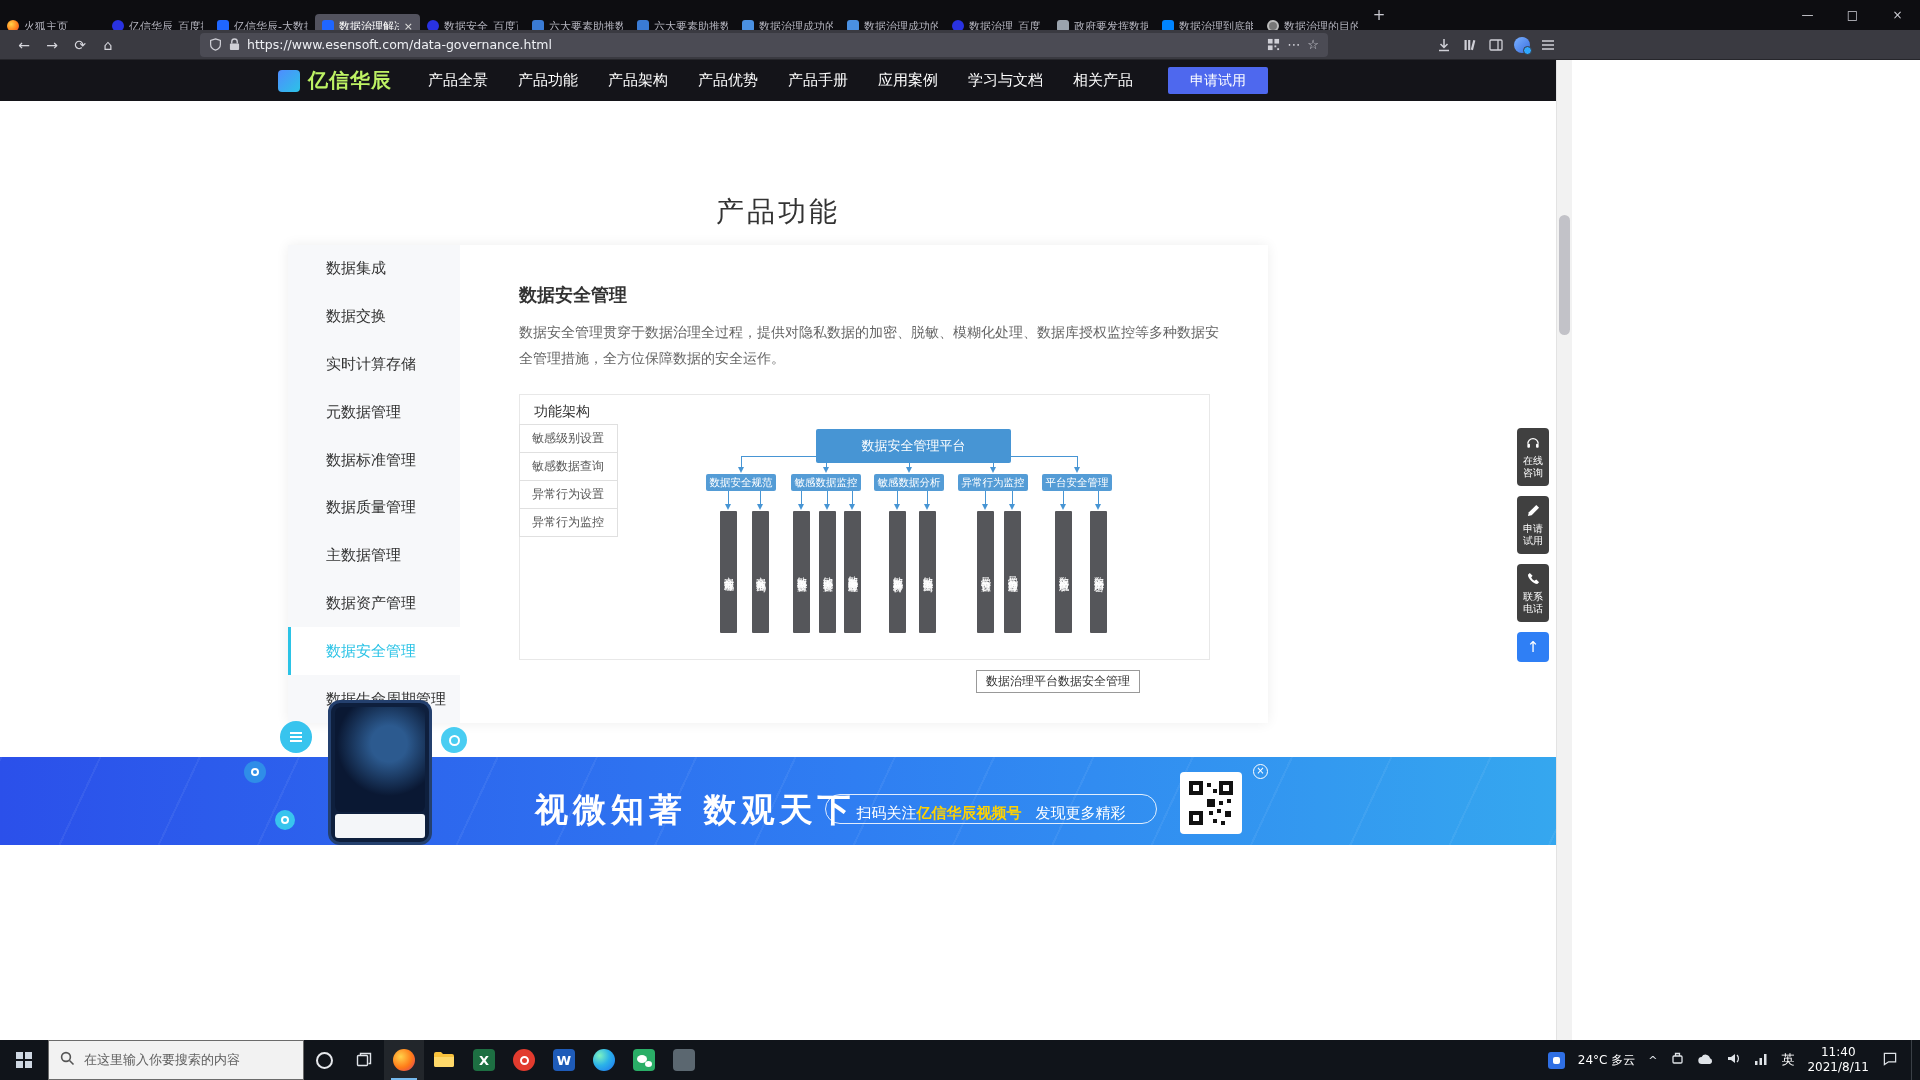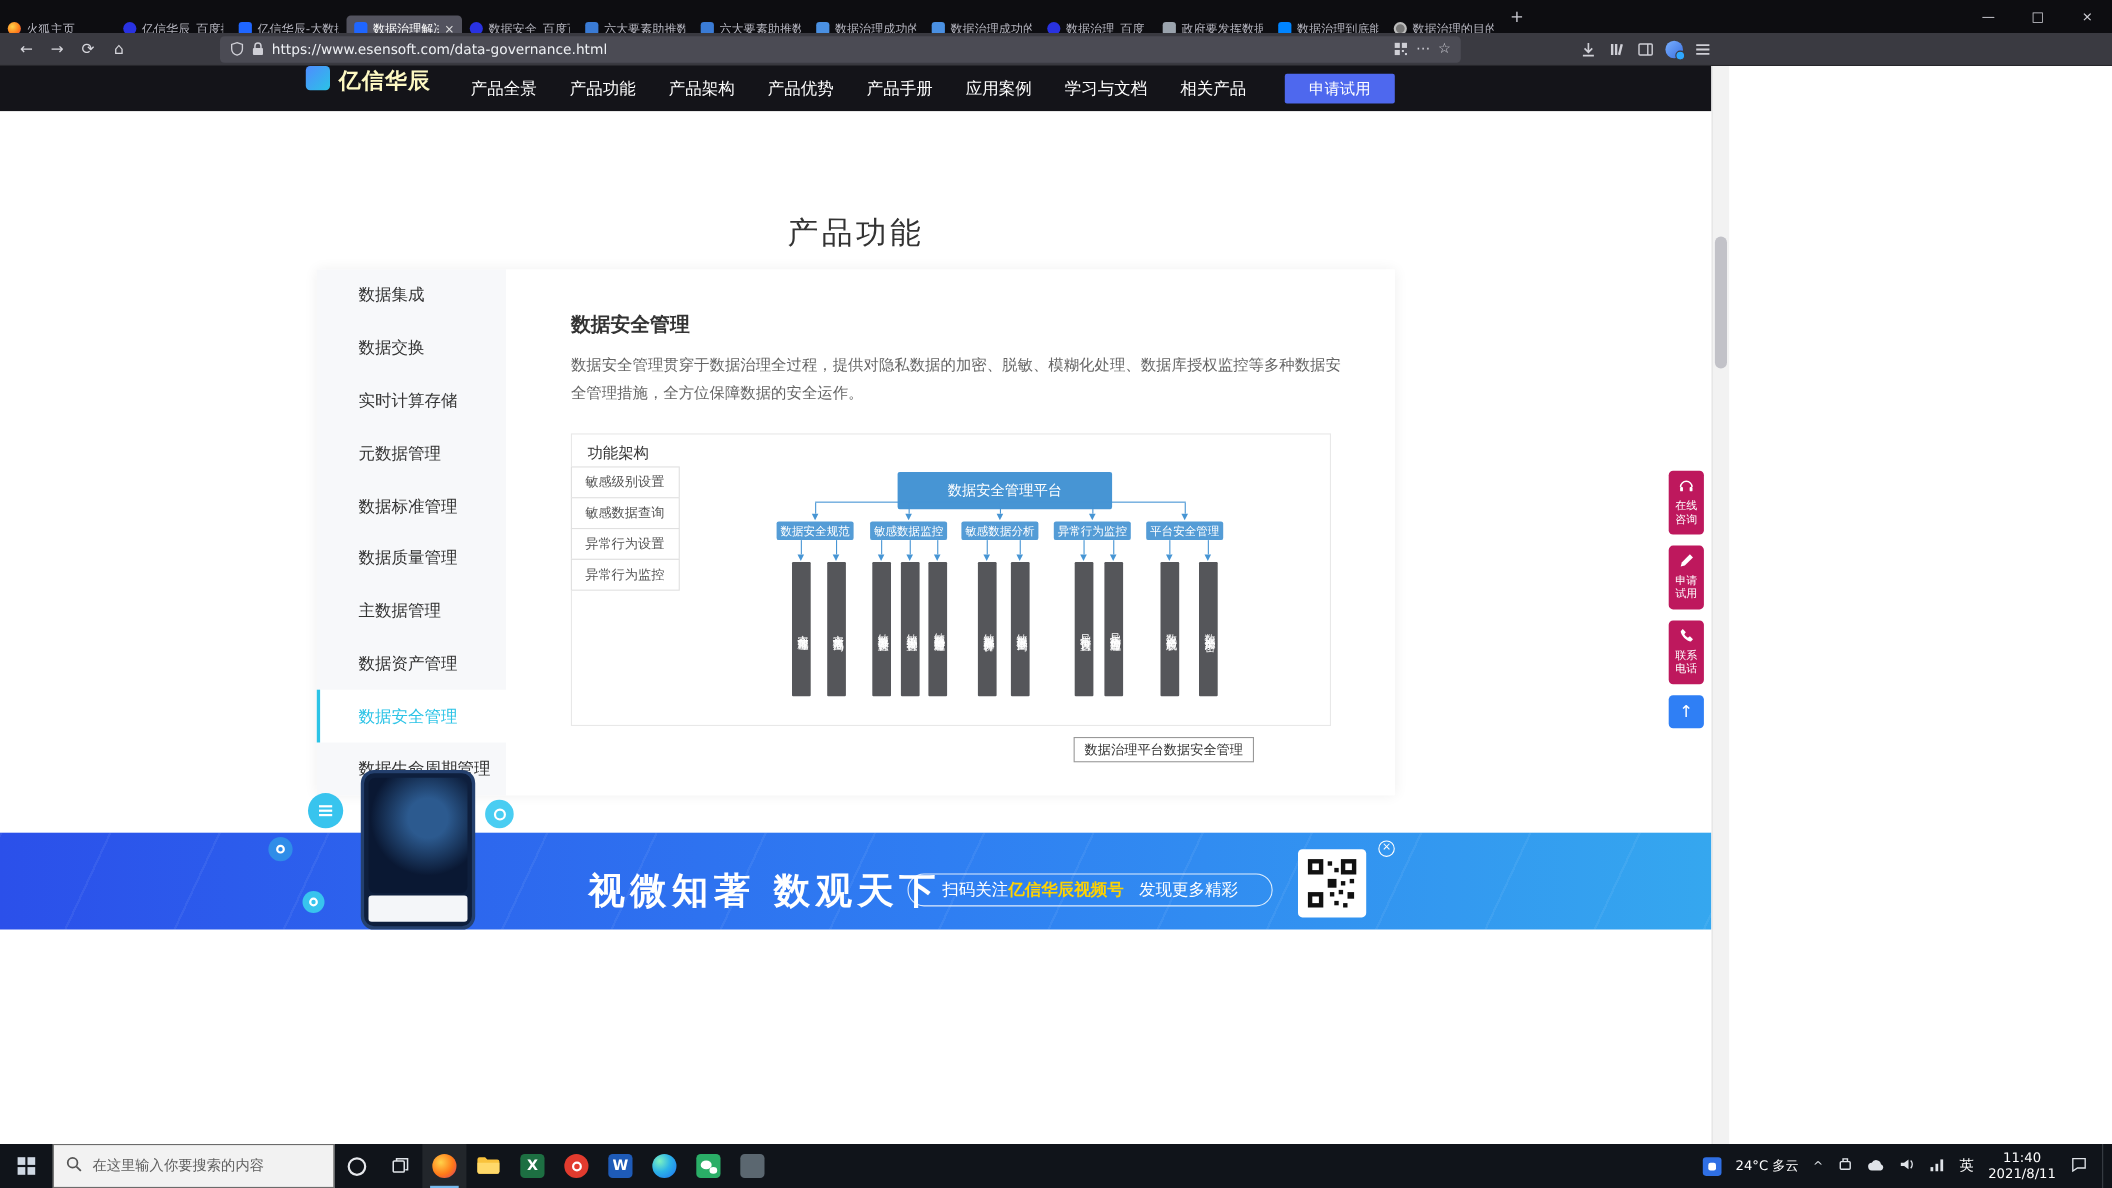--- a/index.html
+++ b/index.html
@@ -48,7 +48,7 @@
   
   .viewport{position:absolute;top:60px;left:0;width:1556px;height:980px;background:#fff;overflow:hidden}
   .sitenav{position:absolute;top:0;left:0;width:1556px;height:41px;background:#141419}
-  .logo{position:absolute;left:278px;top:0;height:41px;display:flex;gap:8px;color:#fef9c3}
+  .logo{position:absolute;left:278px;top:0;height:41px;display:flex;align-items:center;gap:8px;color:#bef264}
   .logomark{width:22px;height:22px;border-radius:4px;background:linear-gradient(135deg,#4f8cff,#2bc3e6)}
   .logotext{font-size:20px;font-weight:bold;letter-spacing:1px}
   .menu{position:absolute;left:428px;top:0;height:41px;display:flex;gap:30px;align-items:center;

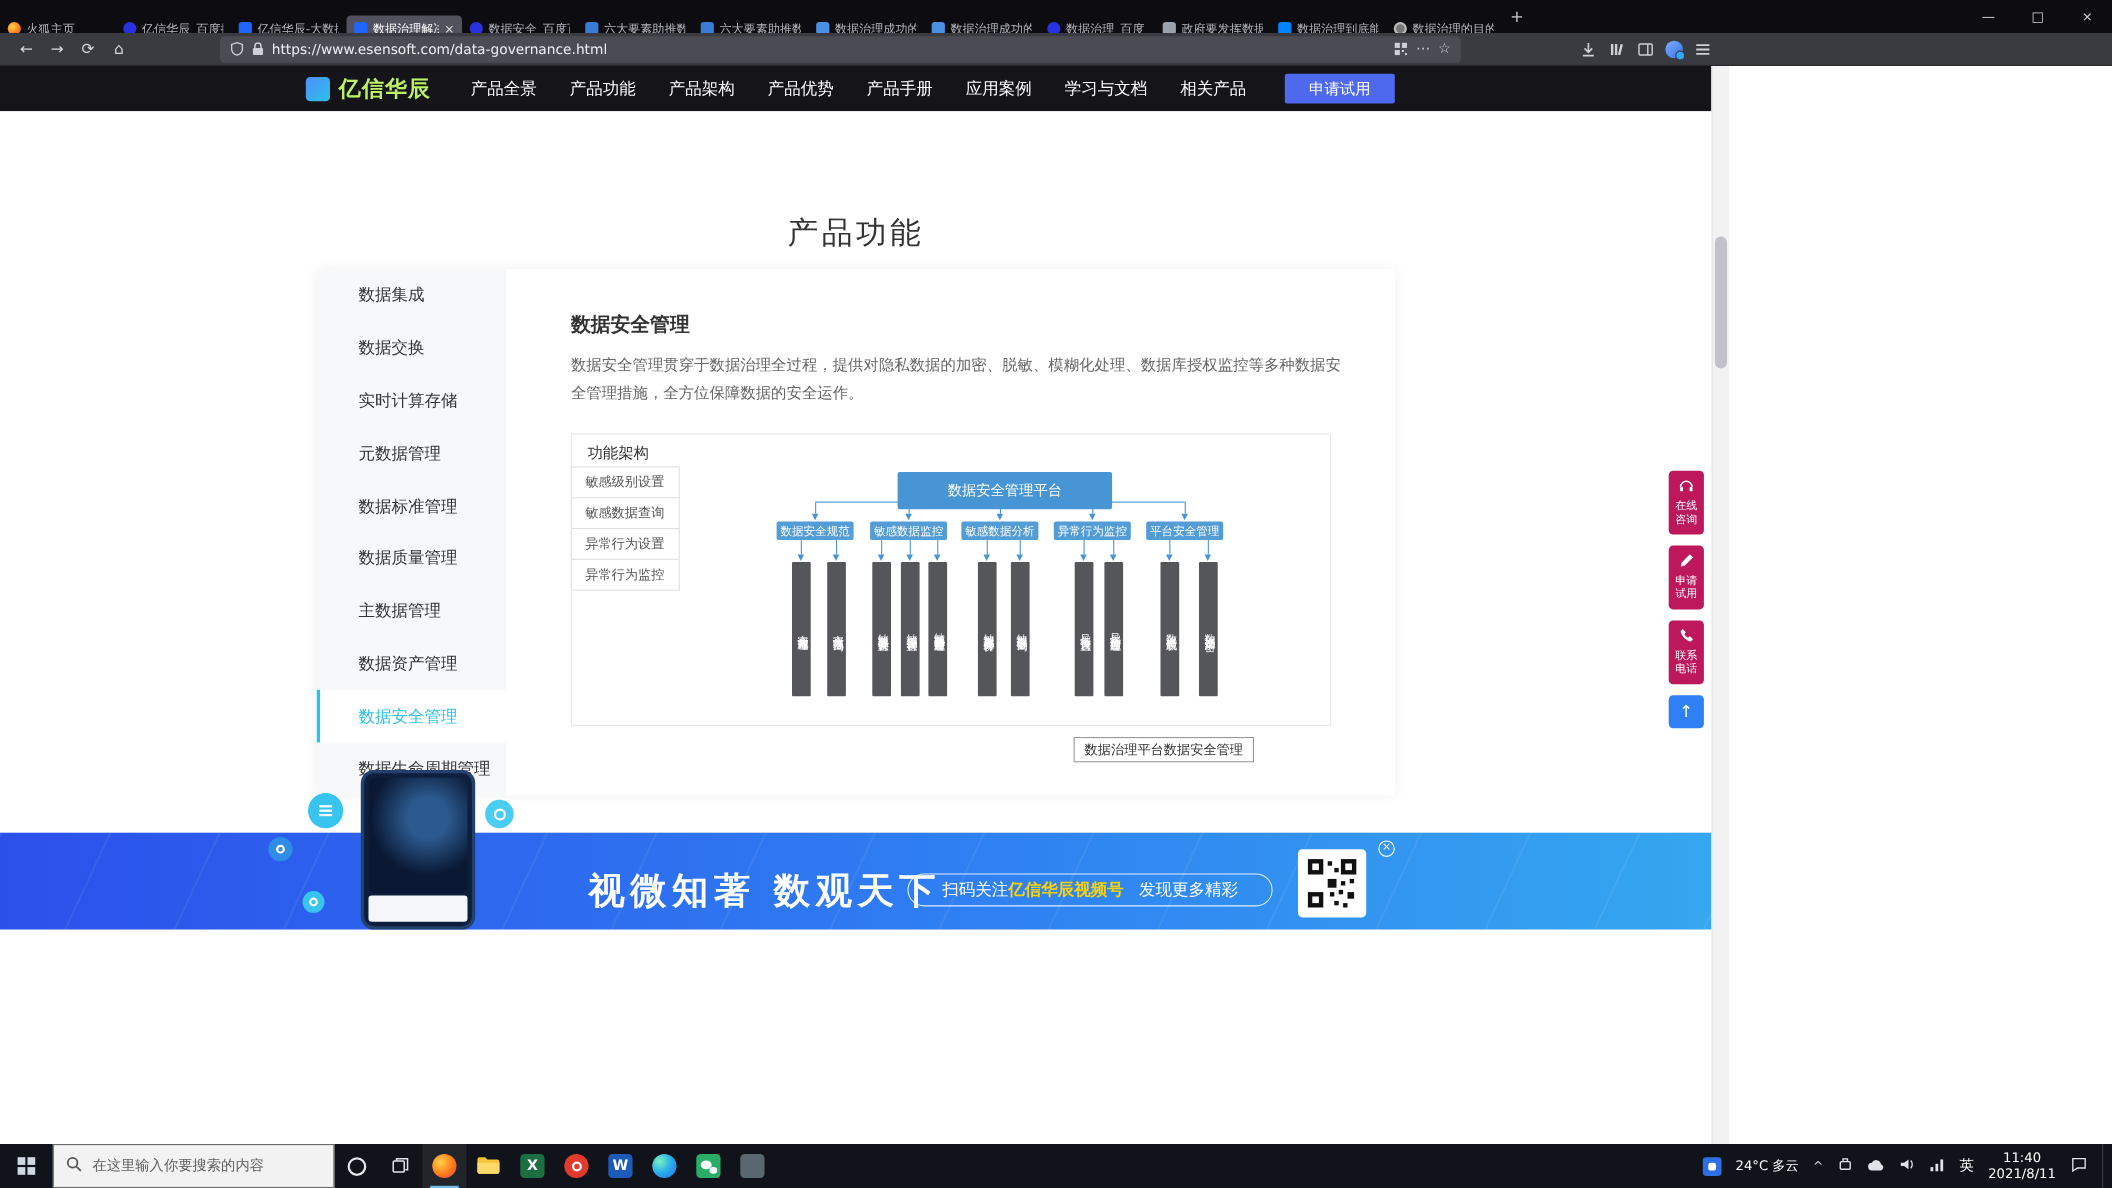--- a/index.html
+++ b/index.html
@@ -93,7 +93,7 @@
   .floatbar{position:absolute;left:1517px;top:368px;width:32px}
   .fbtn{width:32px;border-radius:4px;color:#fff;display:flex;flex-direction:column;align-items:center;
         justify-content:center;text-align:center}
-  .fbtn.orange{height:58px;background:#be185d;font-size:10px;line-height:12px;gap:3px;margin-bottom:10px;
+  .fbtn.orange{height:58px;background:#404040;font-size:10px;line-height:12px;gap:3px;margin-bottom:10px;
                padding:4px 2px}
   .wlabel{width:20px;word-break:break-all}
   .fbtn.blue{height:30px;background:#2f7ff5;font-size:15px;margin-top:2px}

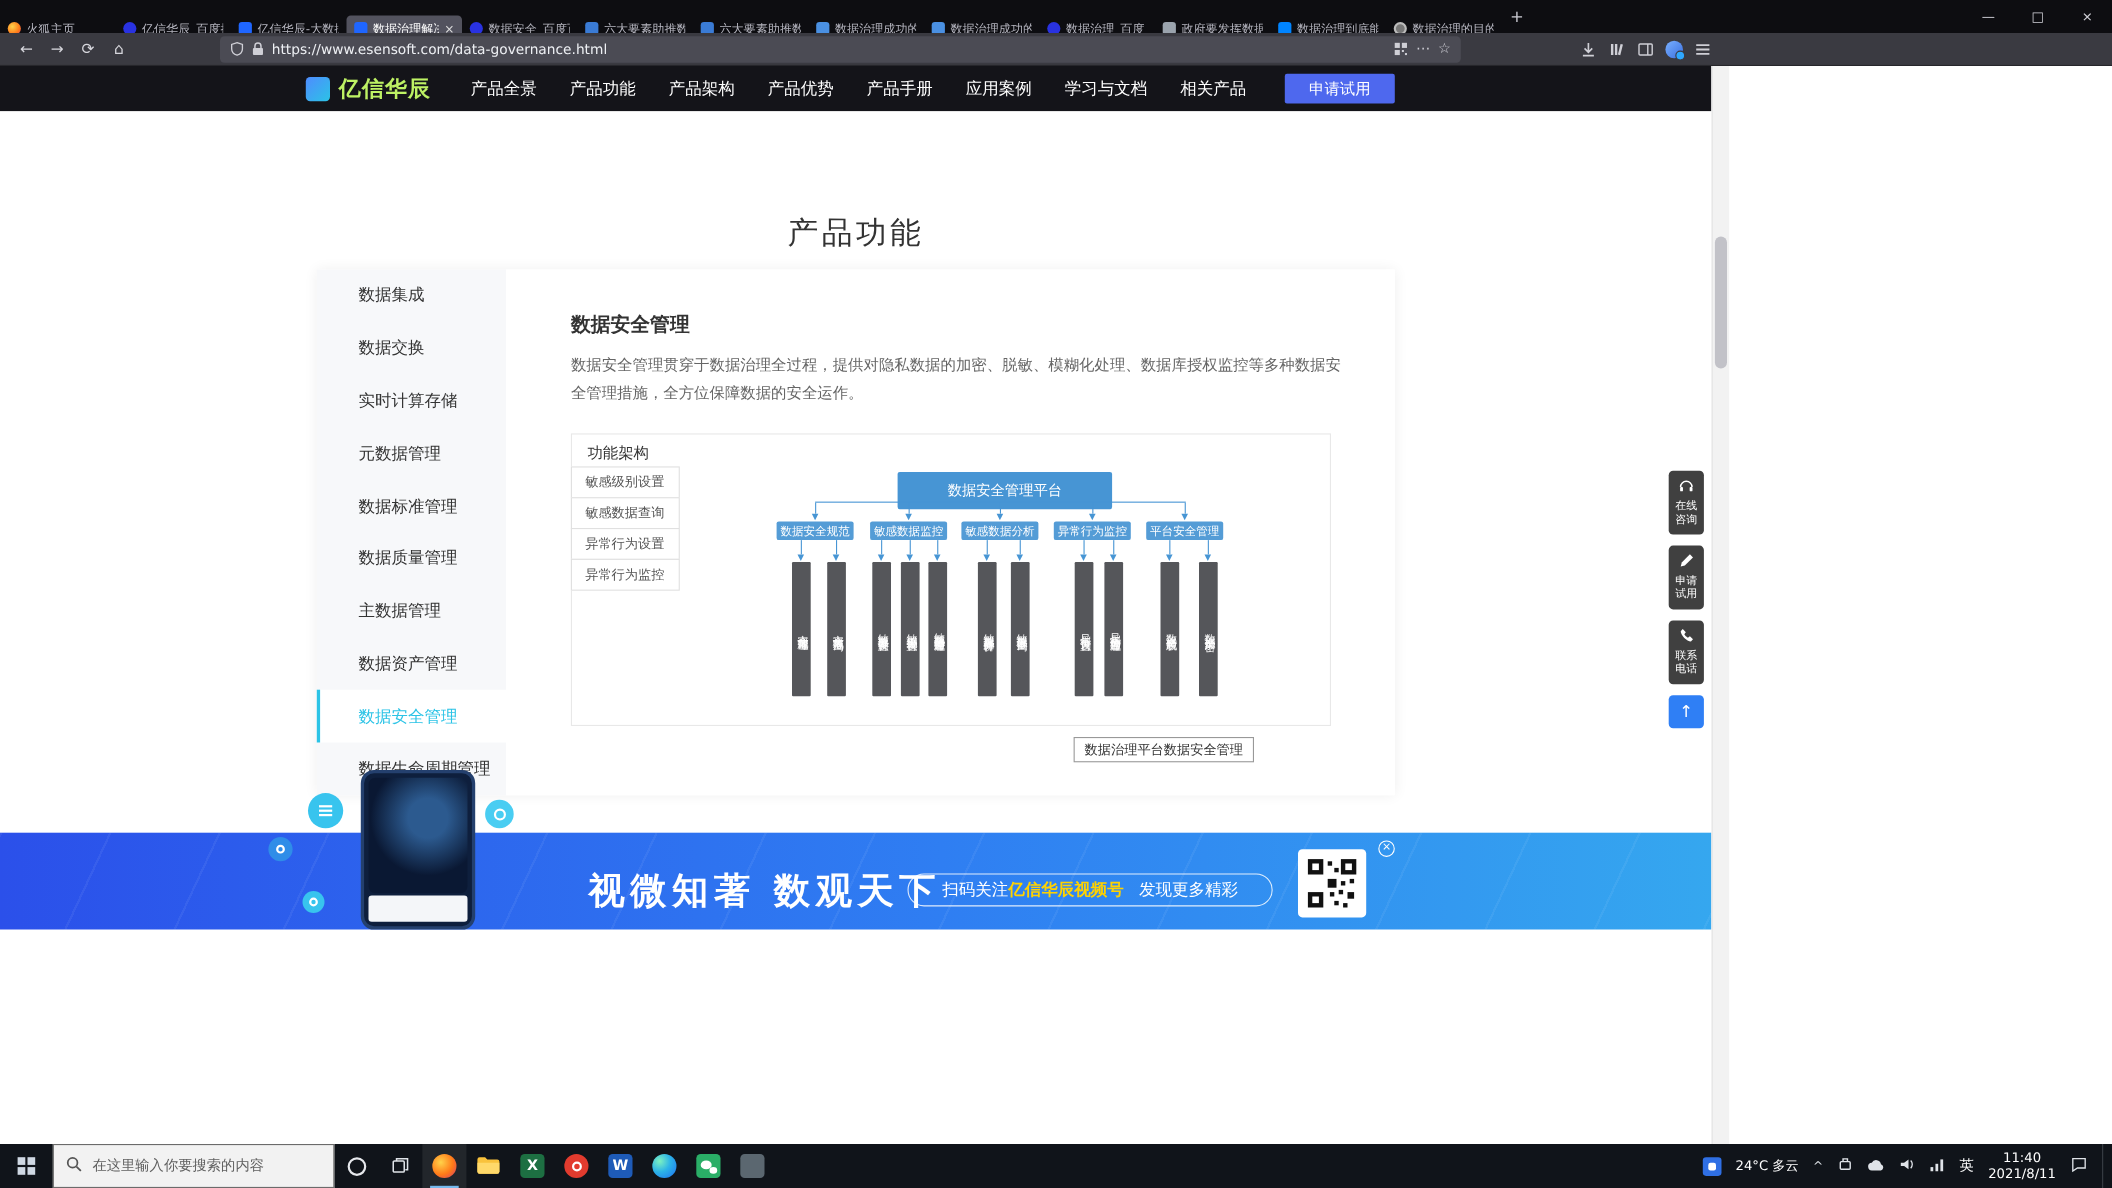--- a/index.html
+++ b/index.html
@@ -105,7 +105,7 @@
           background:repeating-linear-gradient(115deg,rgba(255,255,255,.06) 0 2px,transparent 2px 90px)}
   .slogan{position:absolute;left:535px;top:31px;font-size:33px;font-weight:bold;color:#fff;letter-spacing:5px;z-index:2}
   .scanpill{position:absolute;left:825px;top:37px;width:332px;height:30px;border:1px solid rgba(255,255,255,.85);
-            border-radius:16px;display:flex;align-items:center;justify-content:center;font-size:15px;color:#fff;z-index:2}
+            border-radius:16px;display:flex;align-items:flex-end;justify-content:center;font-size:15px;color:#fff;z-index:2}
   .scan-hl{color:#ffd200;font-weight:bold}
   .scan-suffix{margin-left:14px}
   .qr{position:absolute;left:1180px;top:15px;width:62px;height:62px;background:#fff;border-radius:4px;

